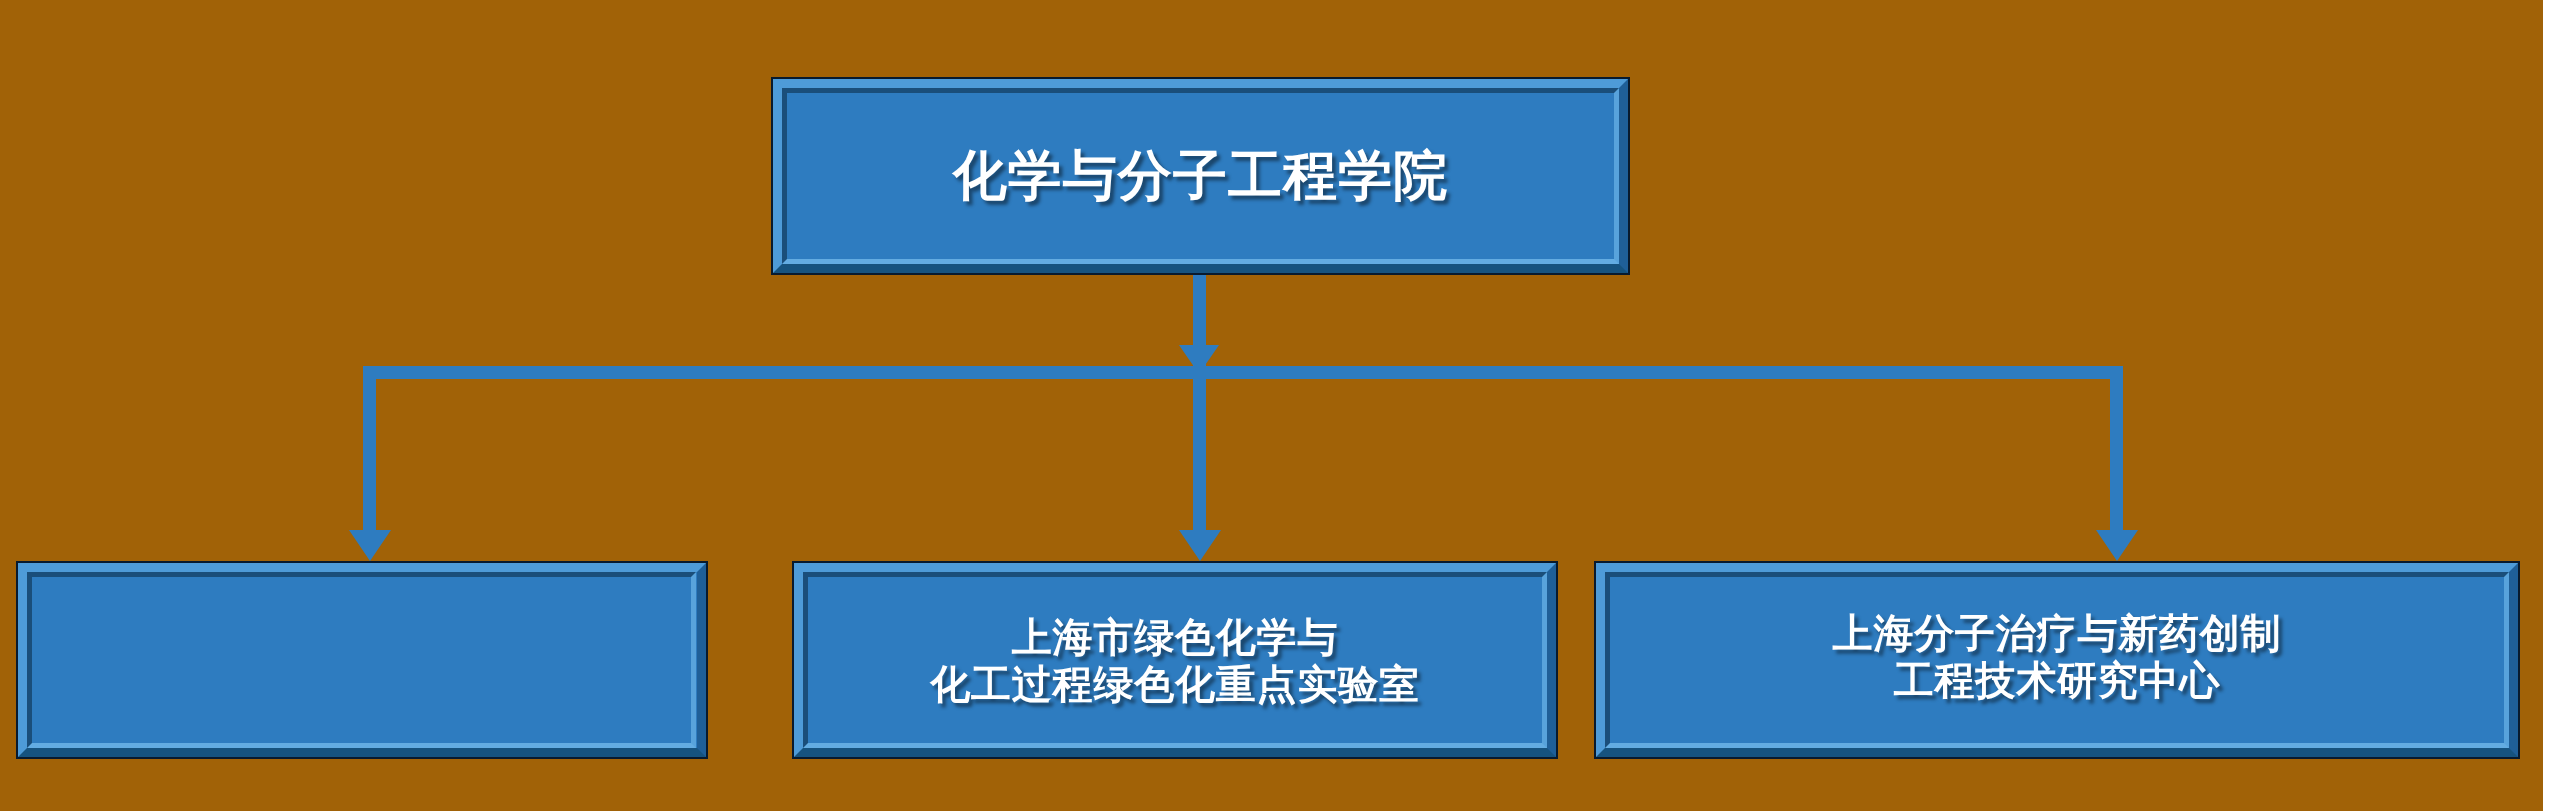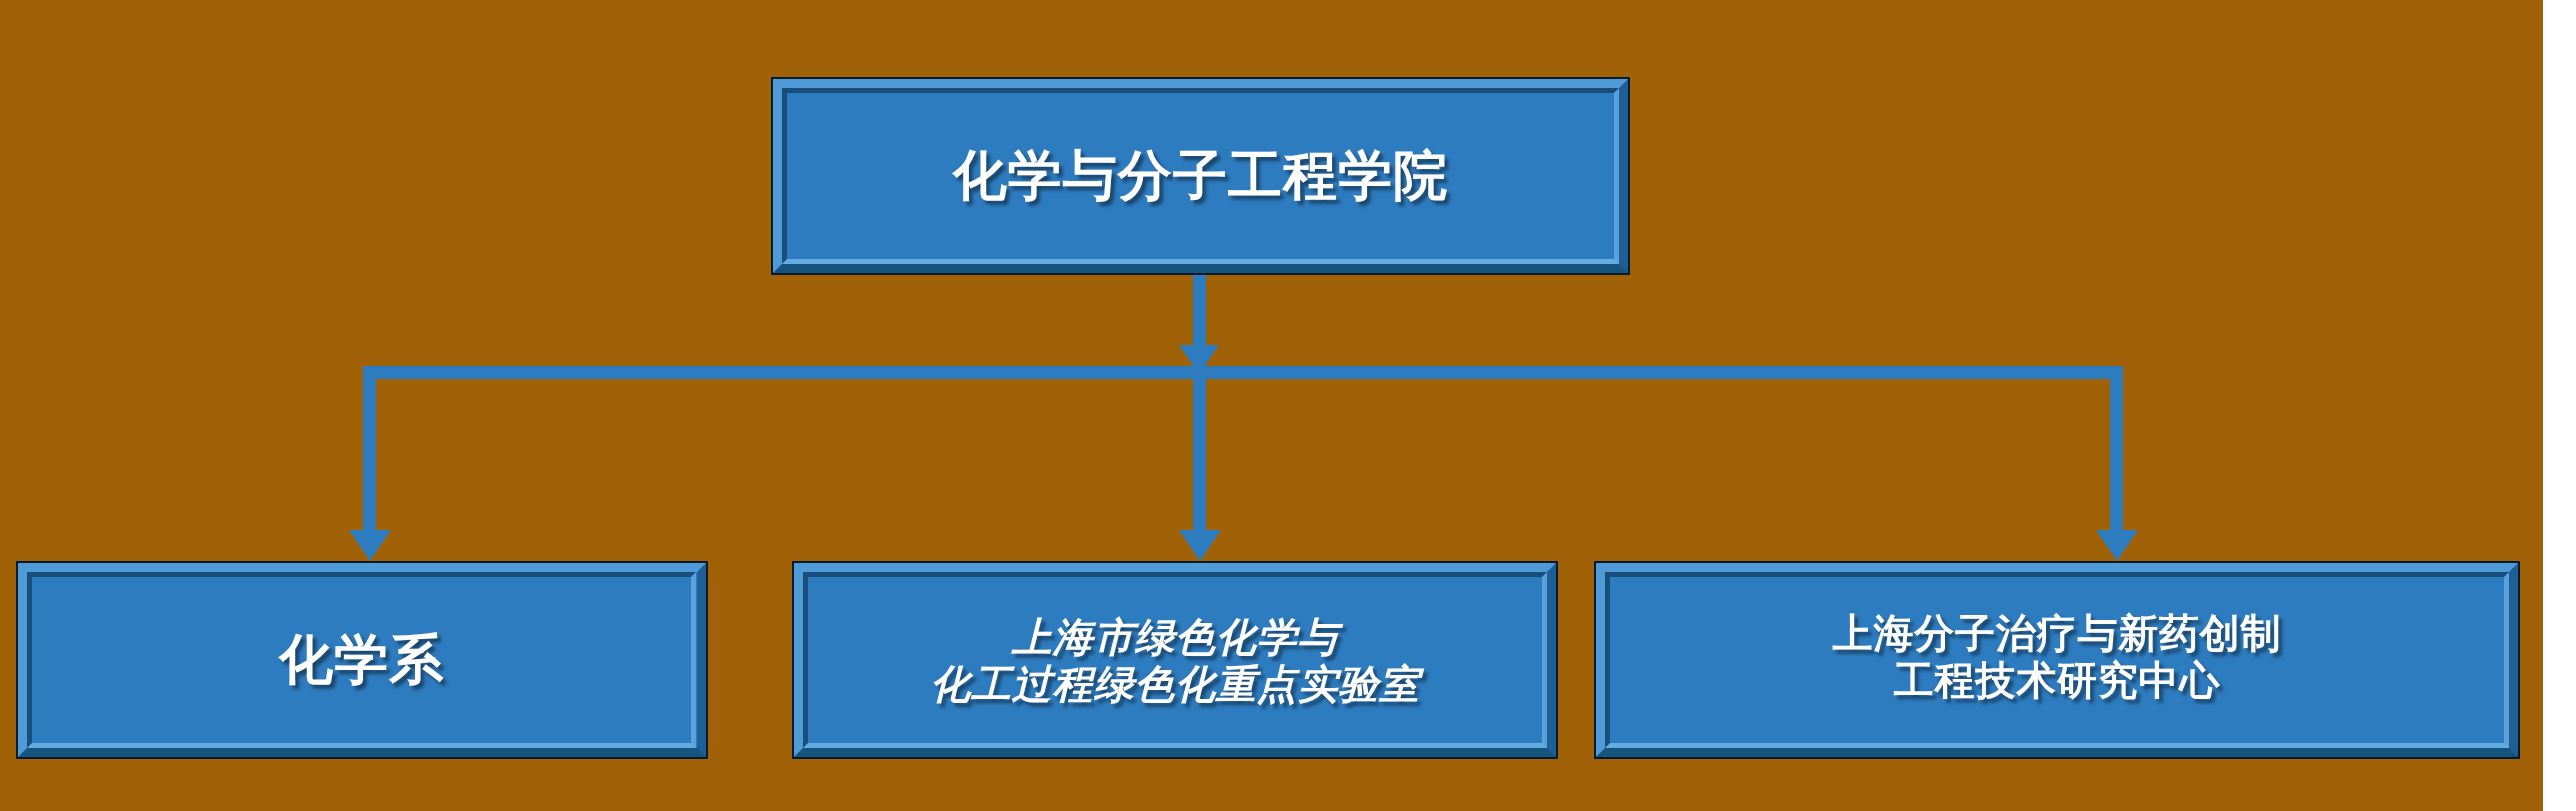--- a/index.html
+++ b/index.html
@@ -164,7 +164,6 @@
     <div class="face"></div>
     <div class="bevel-outer"></div>
     <div class="bevel-inner"></div>
-    <div class="label">化学系</div>
   </div>
 
   <div class="node" id="node-lab">

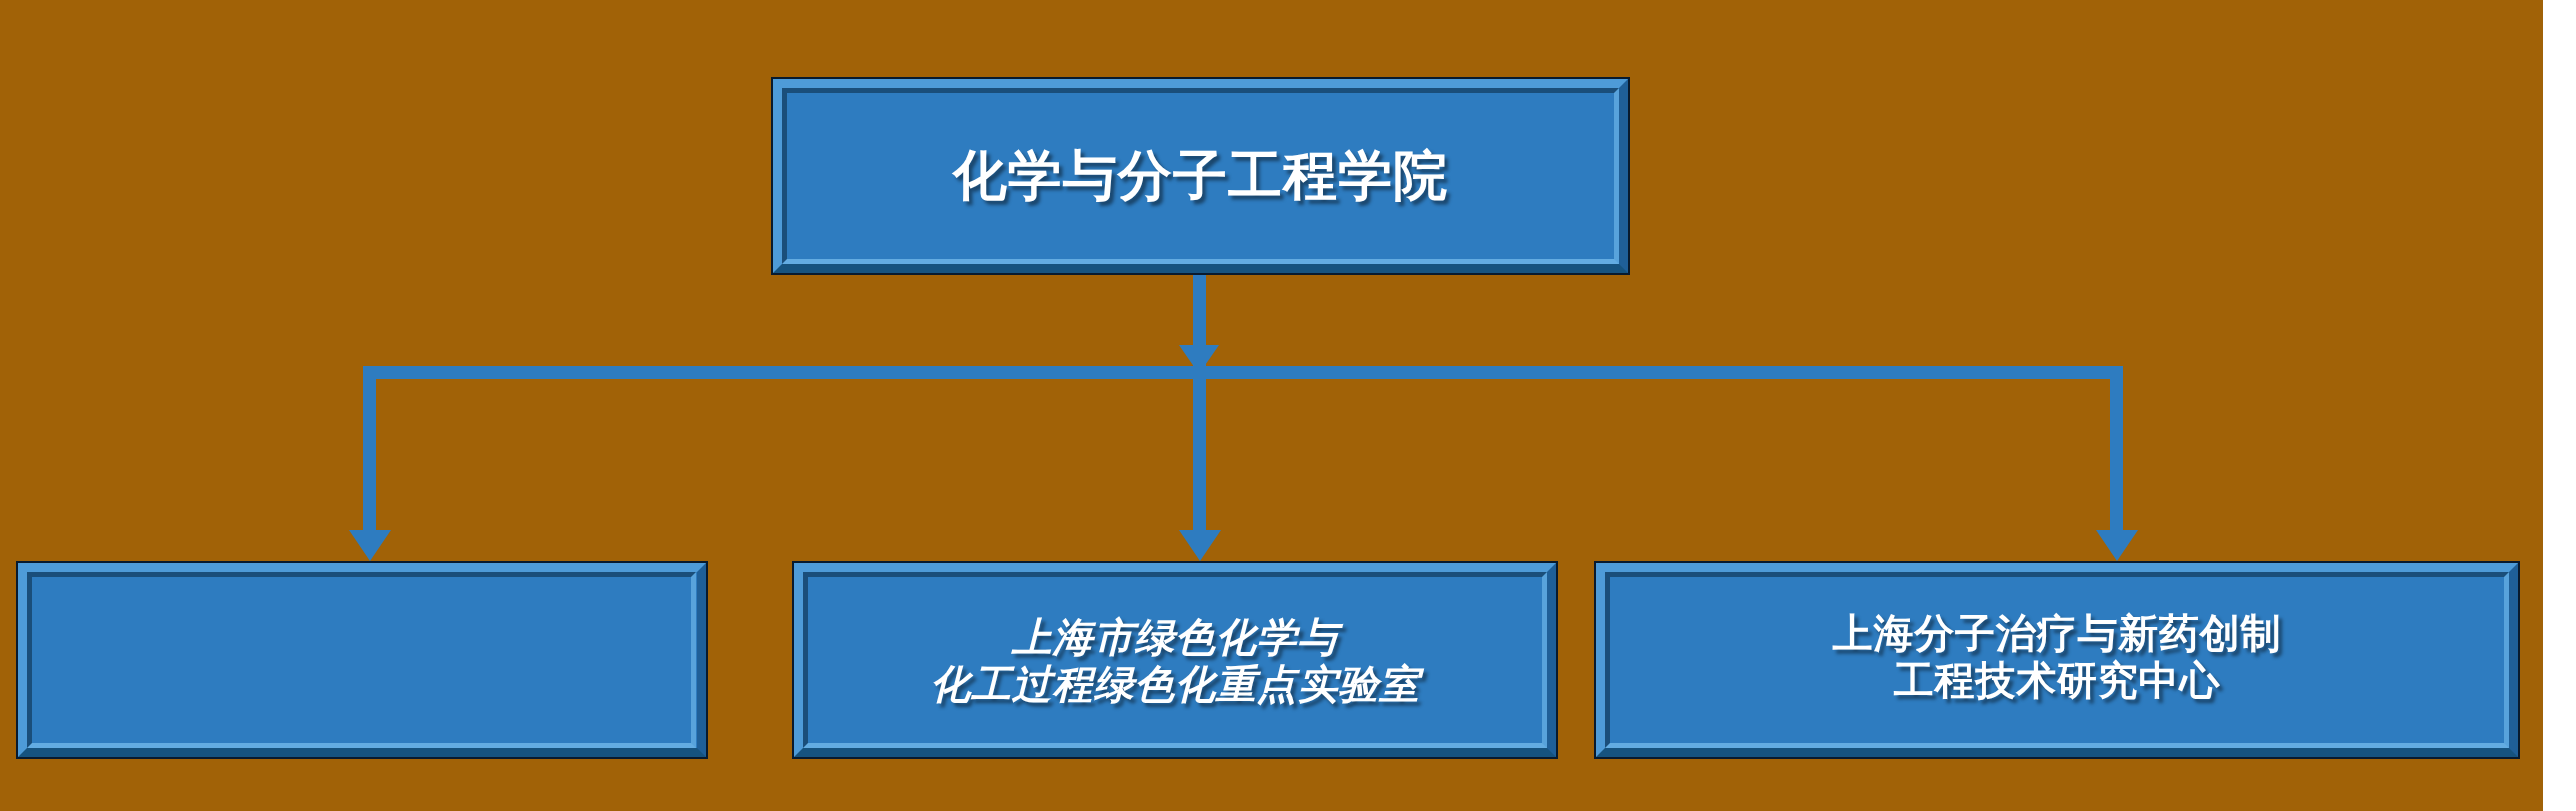--- a/index.html
+++ b/index.html
@@ -79,7 +79,7 @@
   #node-chem   { left: 15.7px;   top: 561px;  width: 692px;  height: 198px; }
   #node-chem .label   { font-size: 54px; }
 
-  #node-lab    { left: 792px; top: 561px;  width: 766px; height: 198px; font-style: italic; }
+  #node-lab    { left: 792px; top: 561px;  width: 766px; height: 198px; }
   #node-lab .label    { font-size: 40px; }
 
   #node-center { left: 1594px; top: 561px;  width: 926px; height: 198px; }

